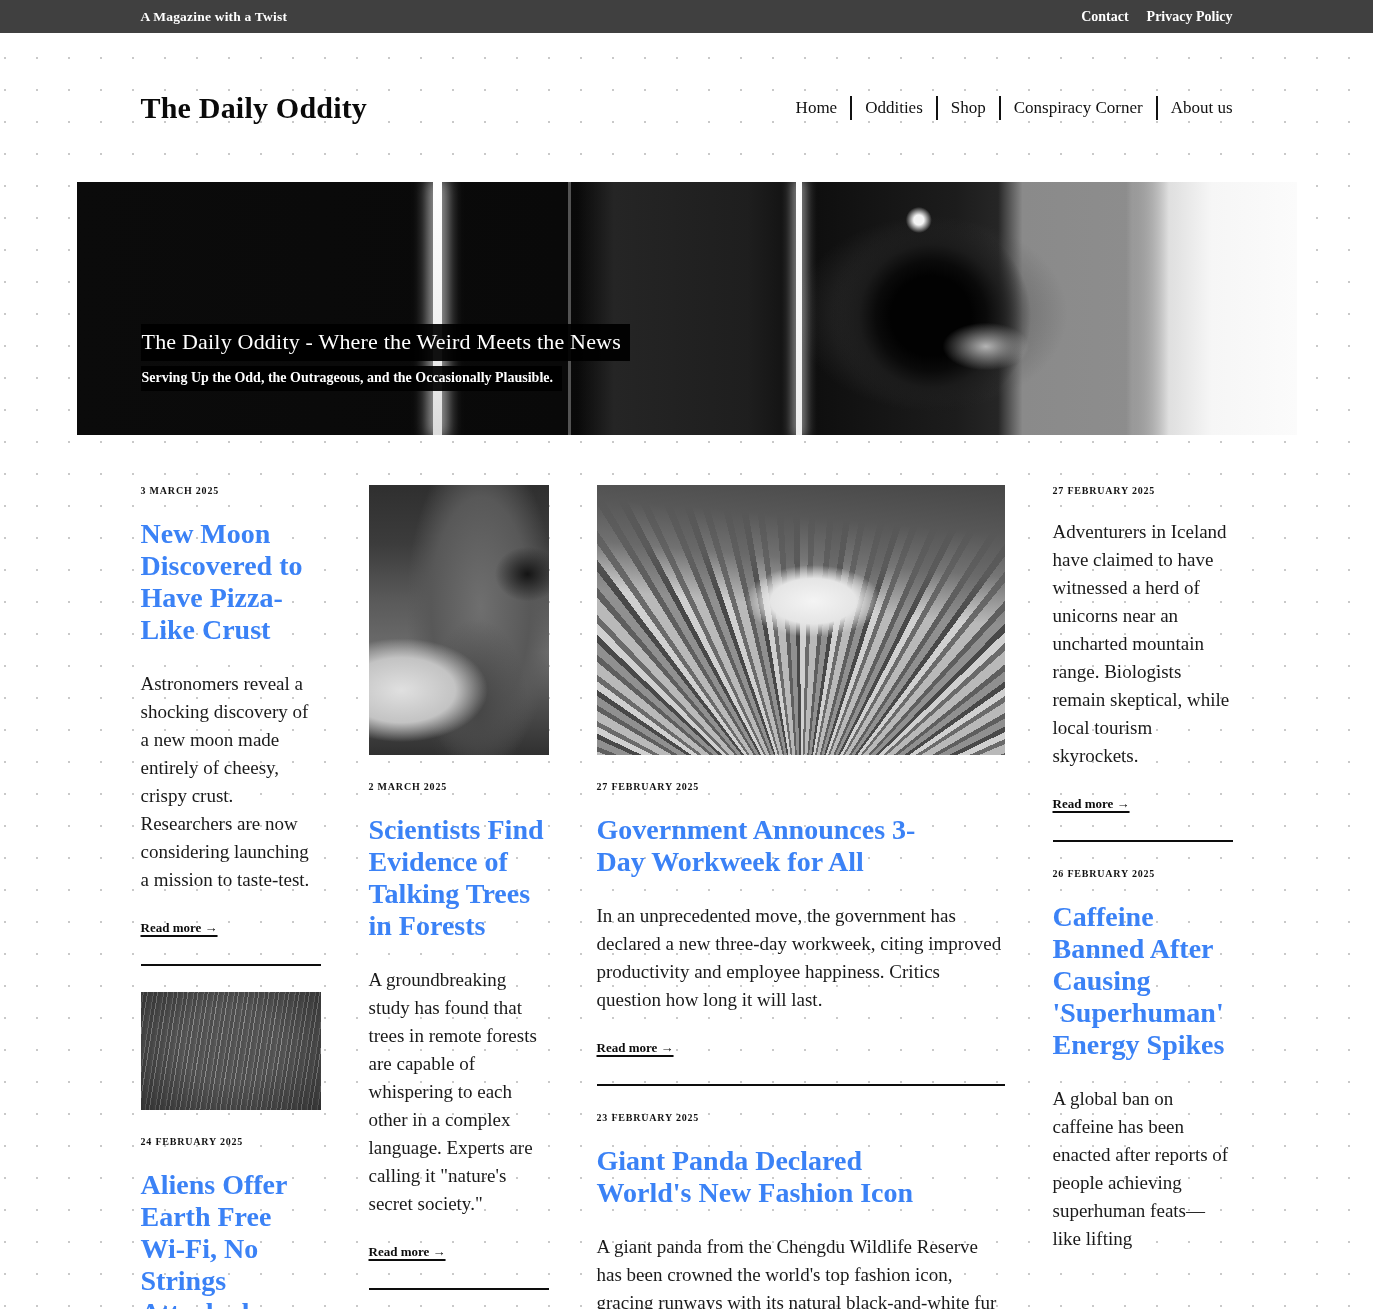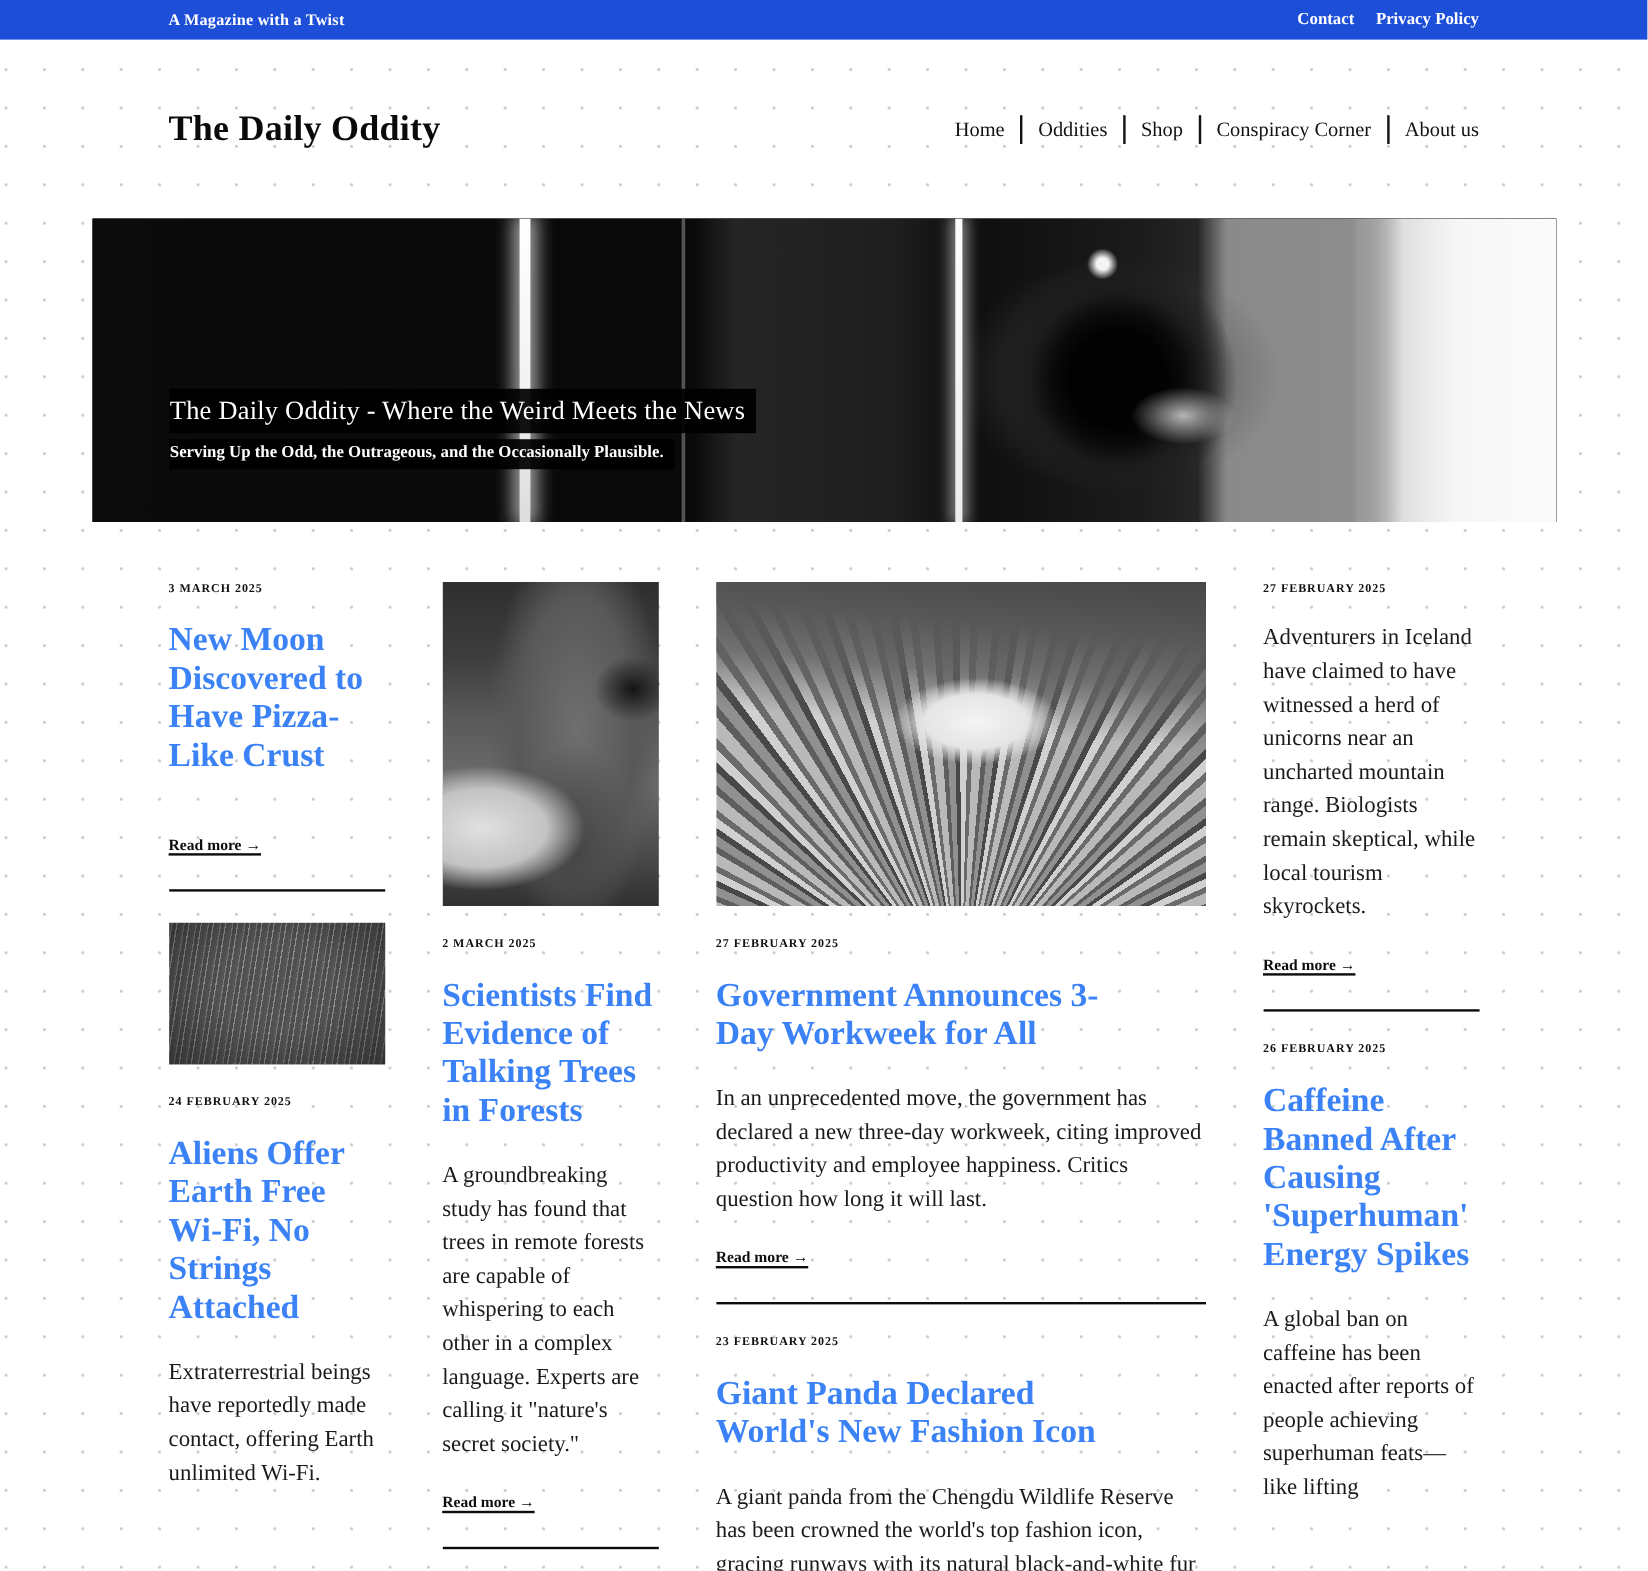--- a/index.html
+++ b/index.html
@@ -17,7 +17,7 @@
   .inner-pad { padding-left: 64px; padding-right: 64px; }
 
   
-  .topbar { background: #1d4ed8; height: 33px; }
+  .topbar { background: #404040; height: 33px; }
   .topbar .container {
     height: 33px; display: flex; align-items: center; justify-content: space-between;
   }

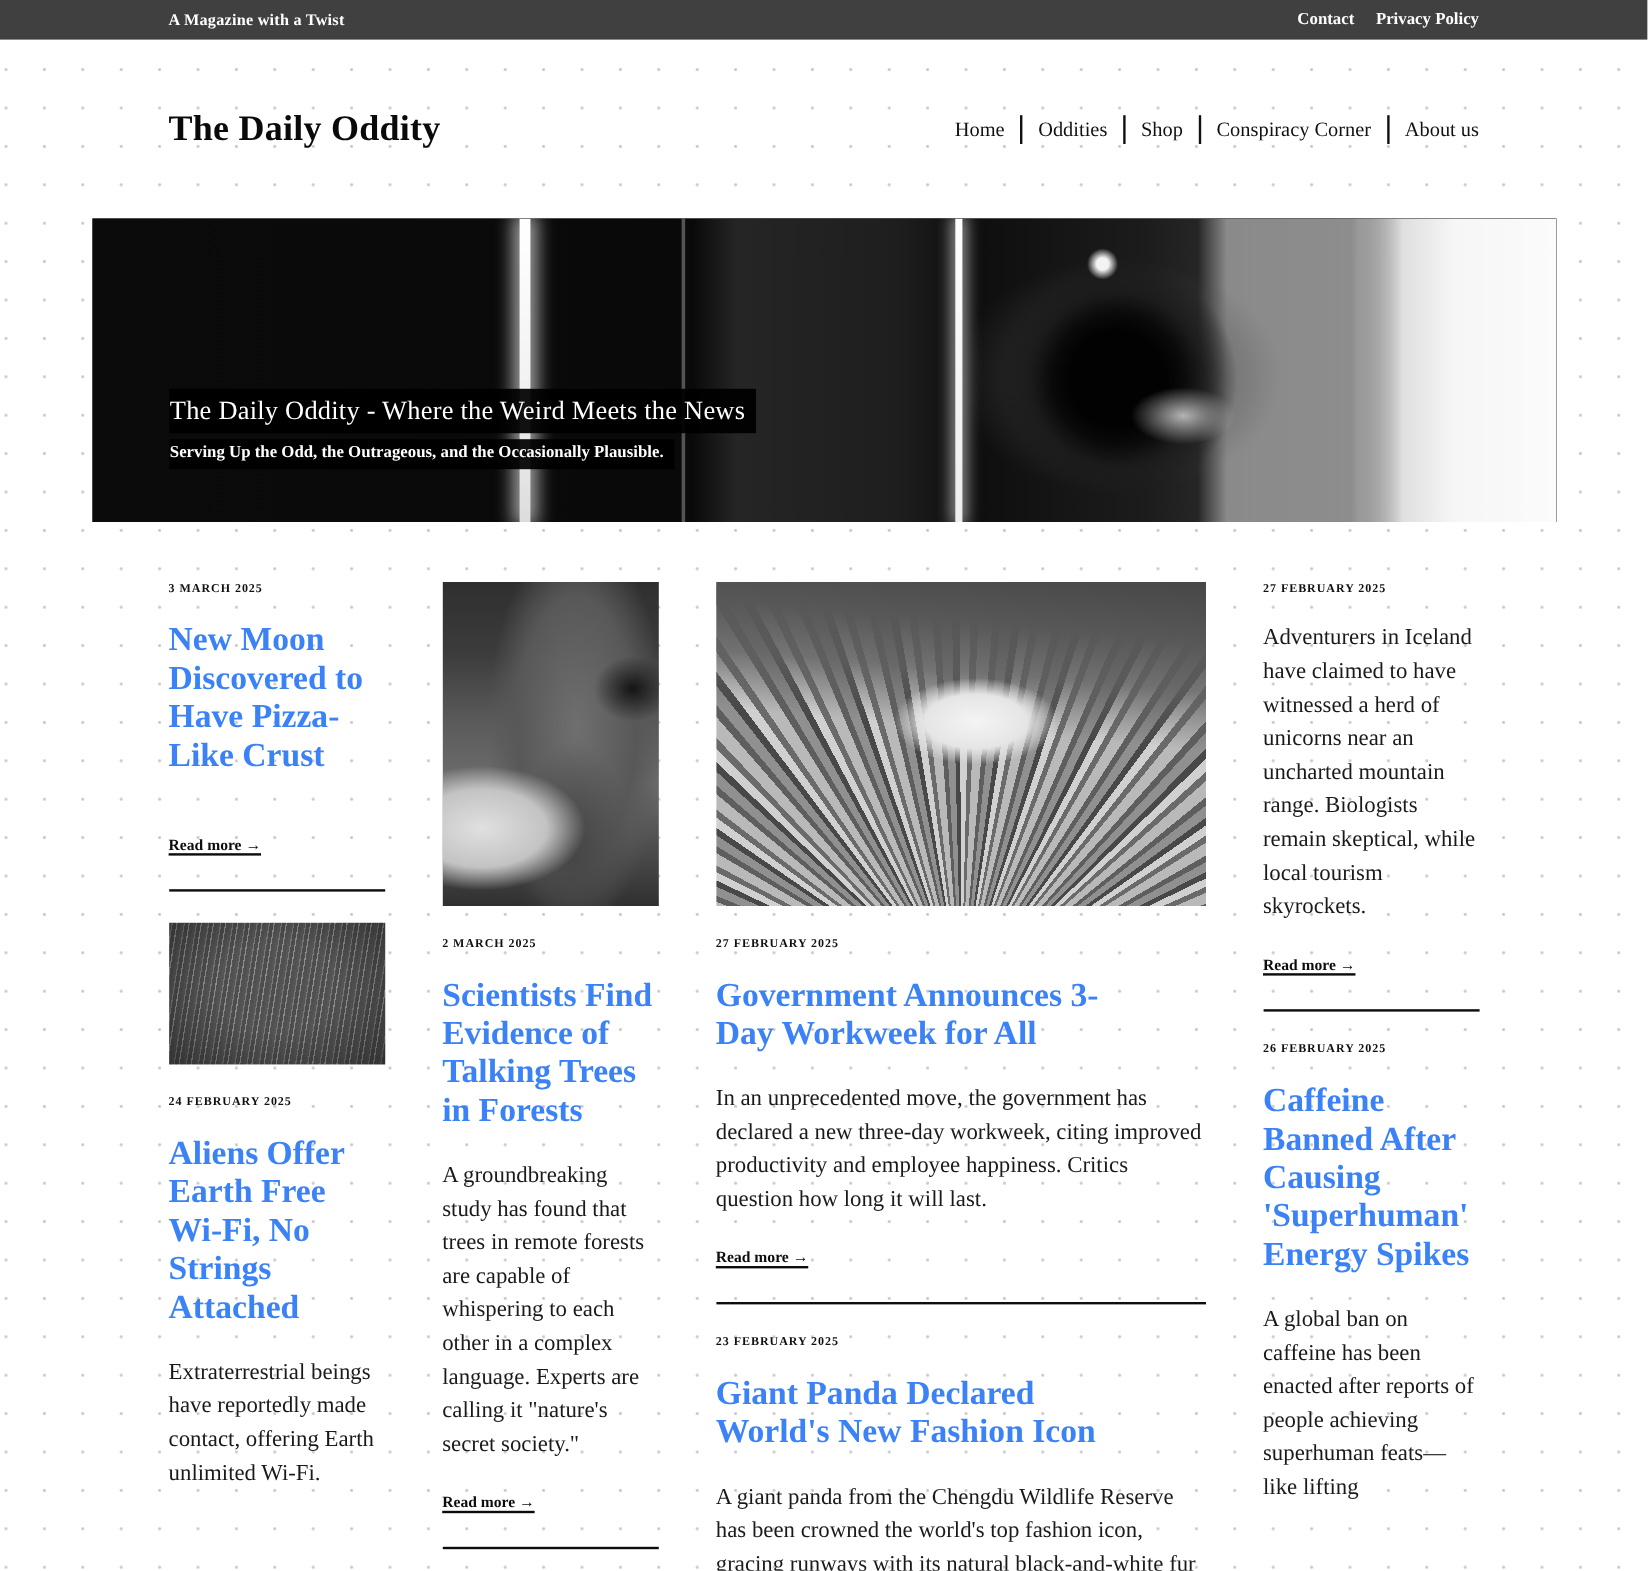--- a/index.html
+++ b/index.html
@@ -170,6 +170,7 @@
       <article>
         <div class="date">3 MARCH 2025</div>
         <h2 class="headline">New Moon Discovered to Have Pizza-Like Crust</h2>
+        <p class="excerpt">Astronomers reveal a shocking discovery of a new moon made entirely of cheesy, crispy crust. Researchers are now considering launching a mission to taste-test.</p>
         <a href="#" class="readmore">Read more →</a>
         <hr class="rule">
       </article>

